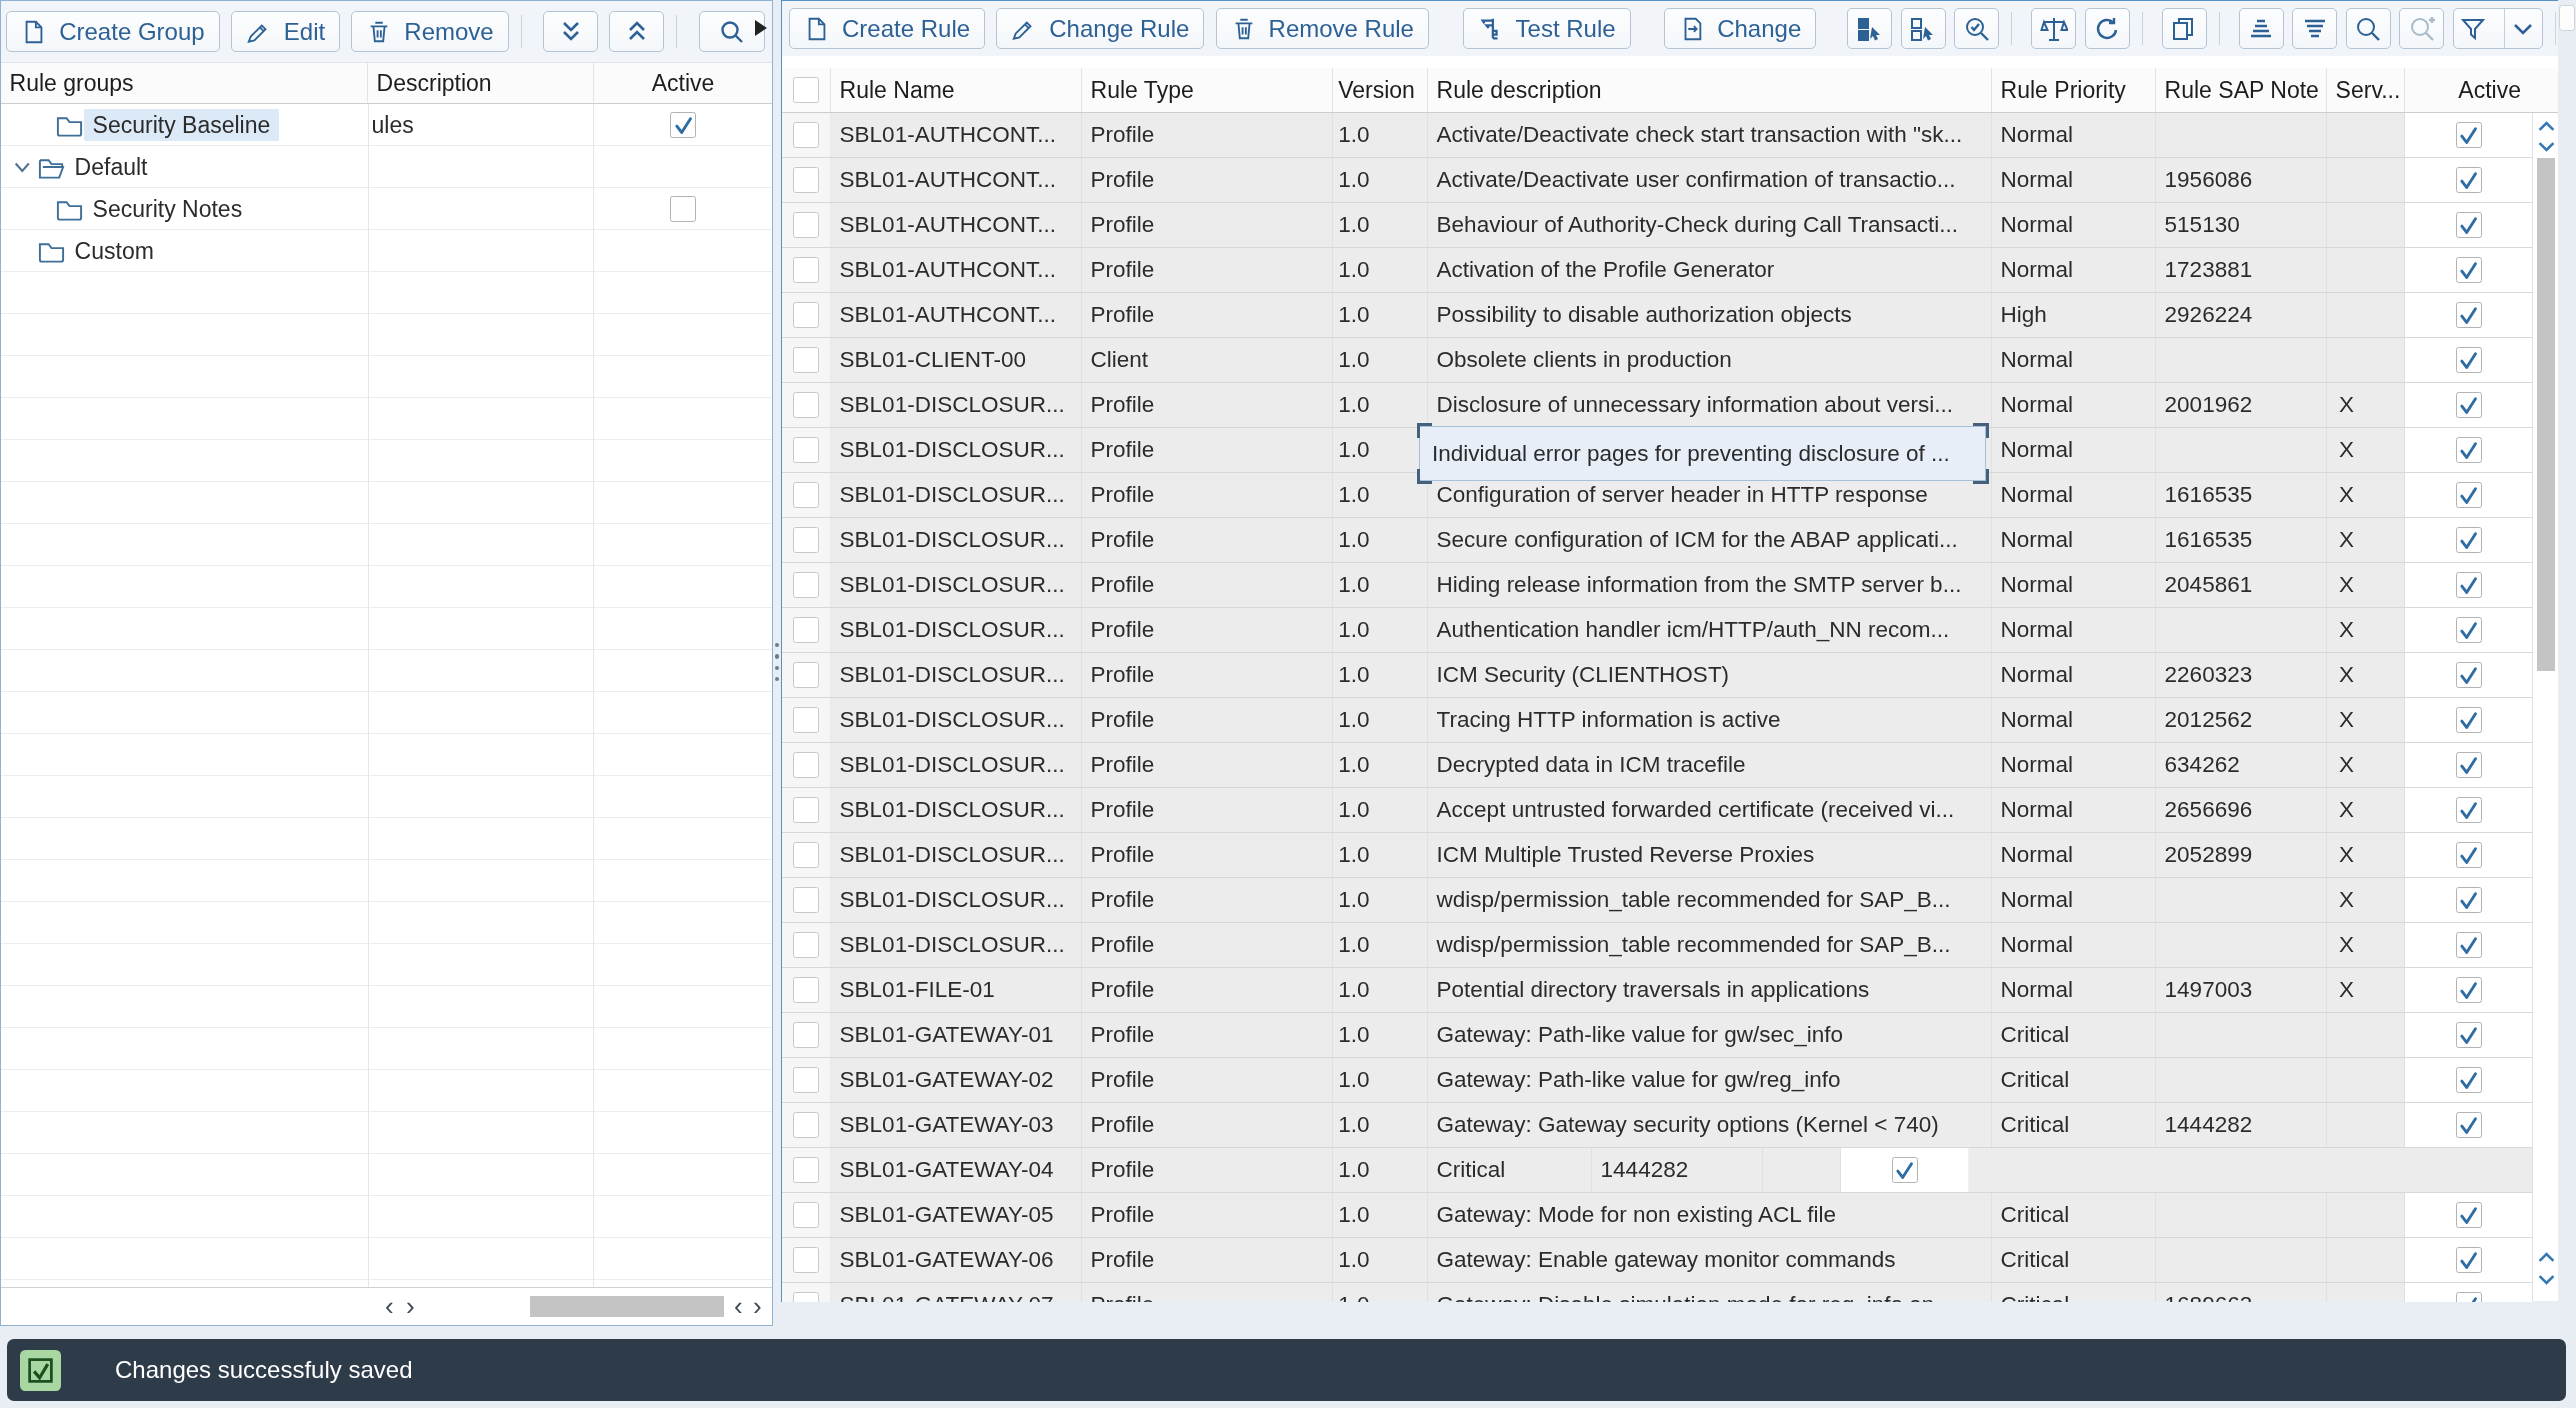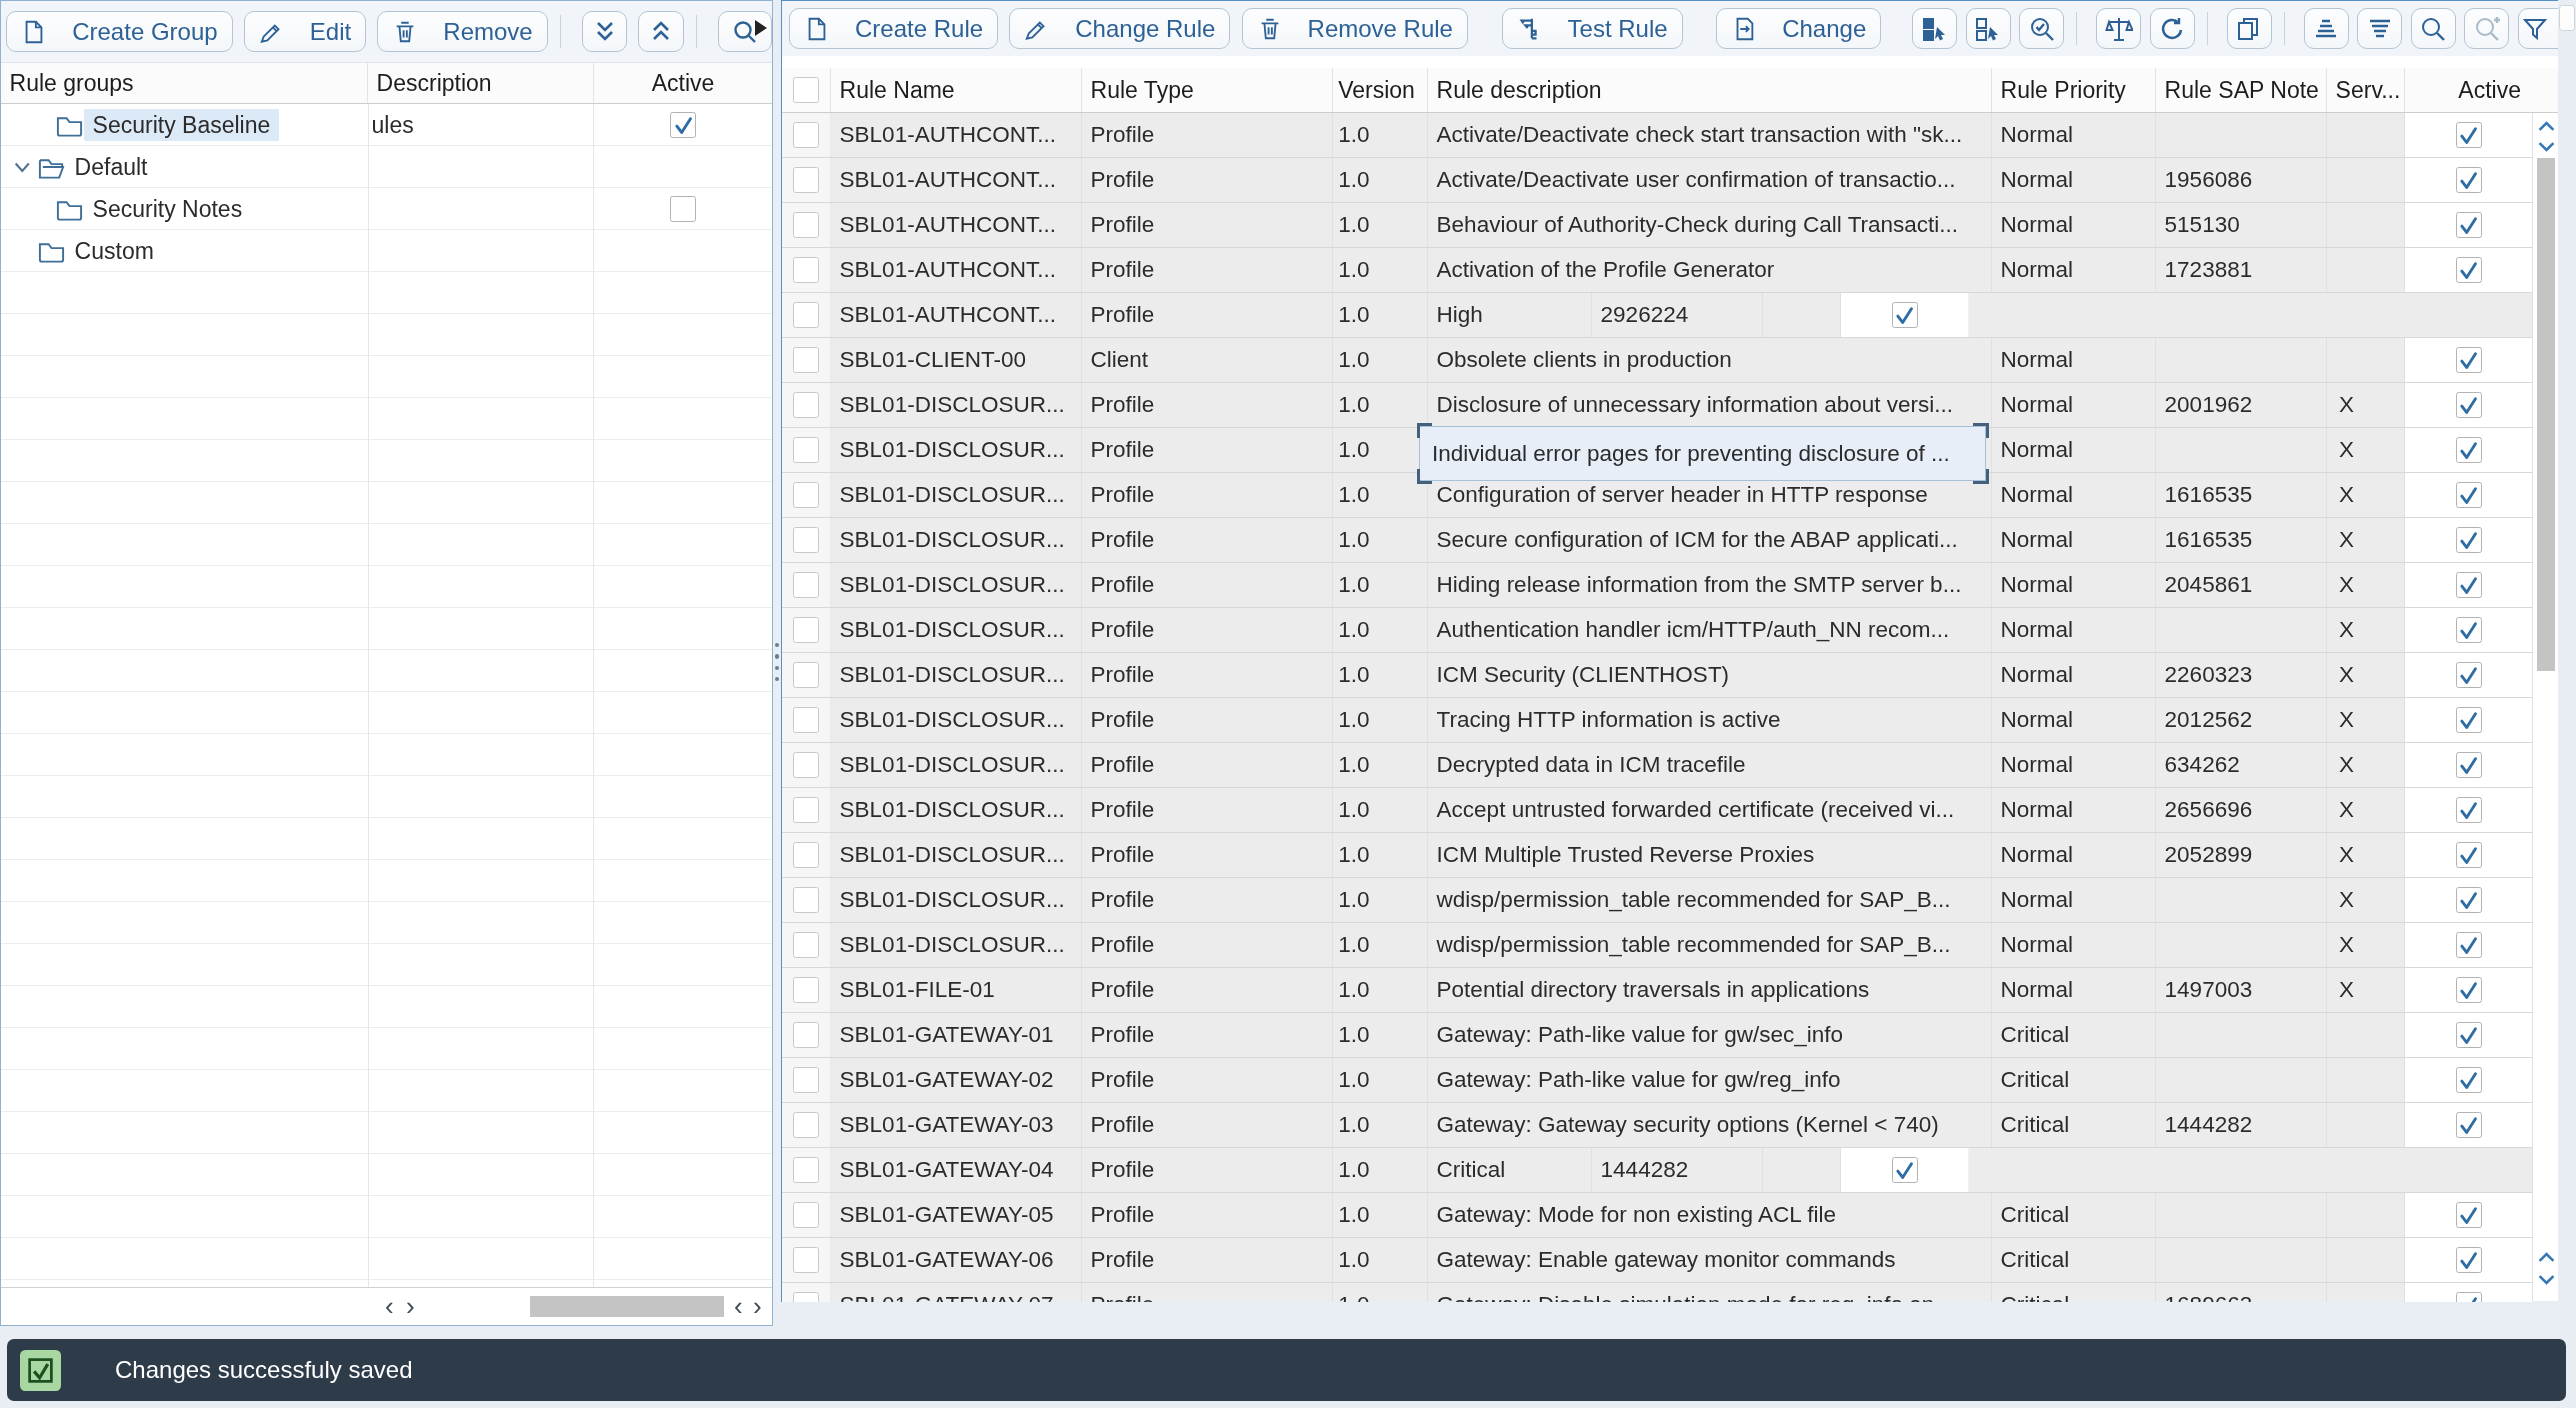--- a/index.html
+++ b/index.html
@@ -16,8 +16,8 @@
   .toolbar { display:flex; align-items:center; background:#f1f5f9; position:relative; }
   #left-panel  .toolbar { height:62px; border-bottom:0.9px solid #dde3e9; padding-left:5.2px; }
   #right-panel .toolbar { height:55px; padding-left:7px; }
-  .btn { display:flex; align-items:center; gap:25px; height:41px; padding:0 14px;
-         background:linear-gradient(#fcfdfe,#f4f7fa); border:0.9px solid #b4c4d2; border-radius:10px;
+  .btn { display:flex; align-items:center; gap:12px; height:41px; padding:0 14px;
+         background:linear-gradient(#fcfdfe,#f4f7fa); border:0.9px solid #b4c4d2; border-radius:5px;
          color:#2d6195; font-size:24px; white-space:nowrap; cursor:pointer; margin-left:11.2px; }
   .btn:first-child { margin-left:0; }
   .btn.icon-only { width:55px; justify-content:center; padding:0; }

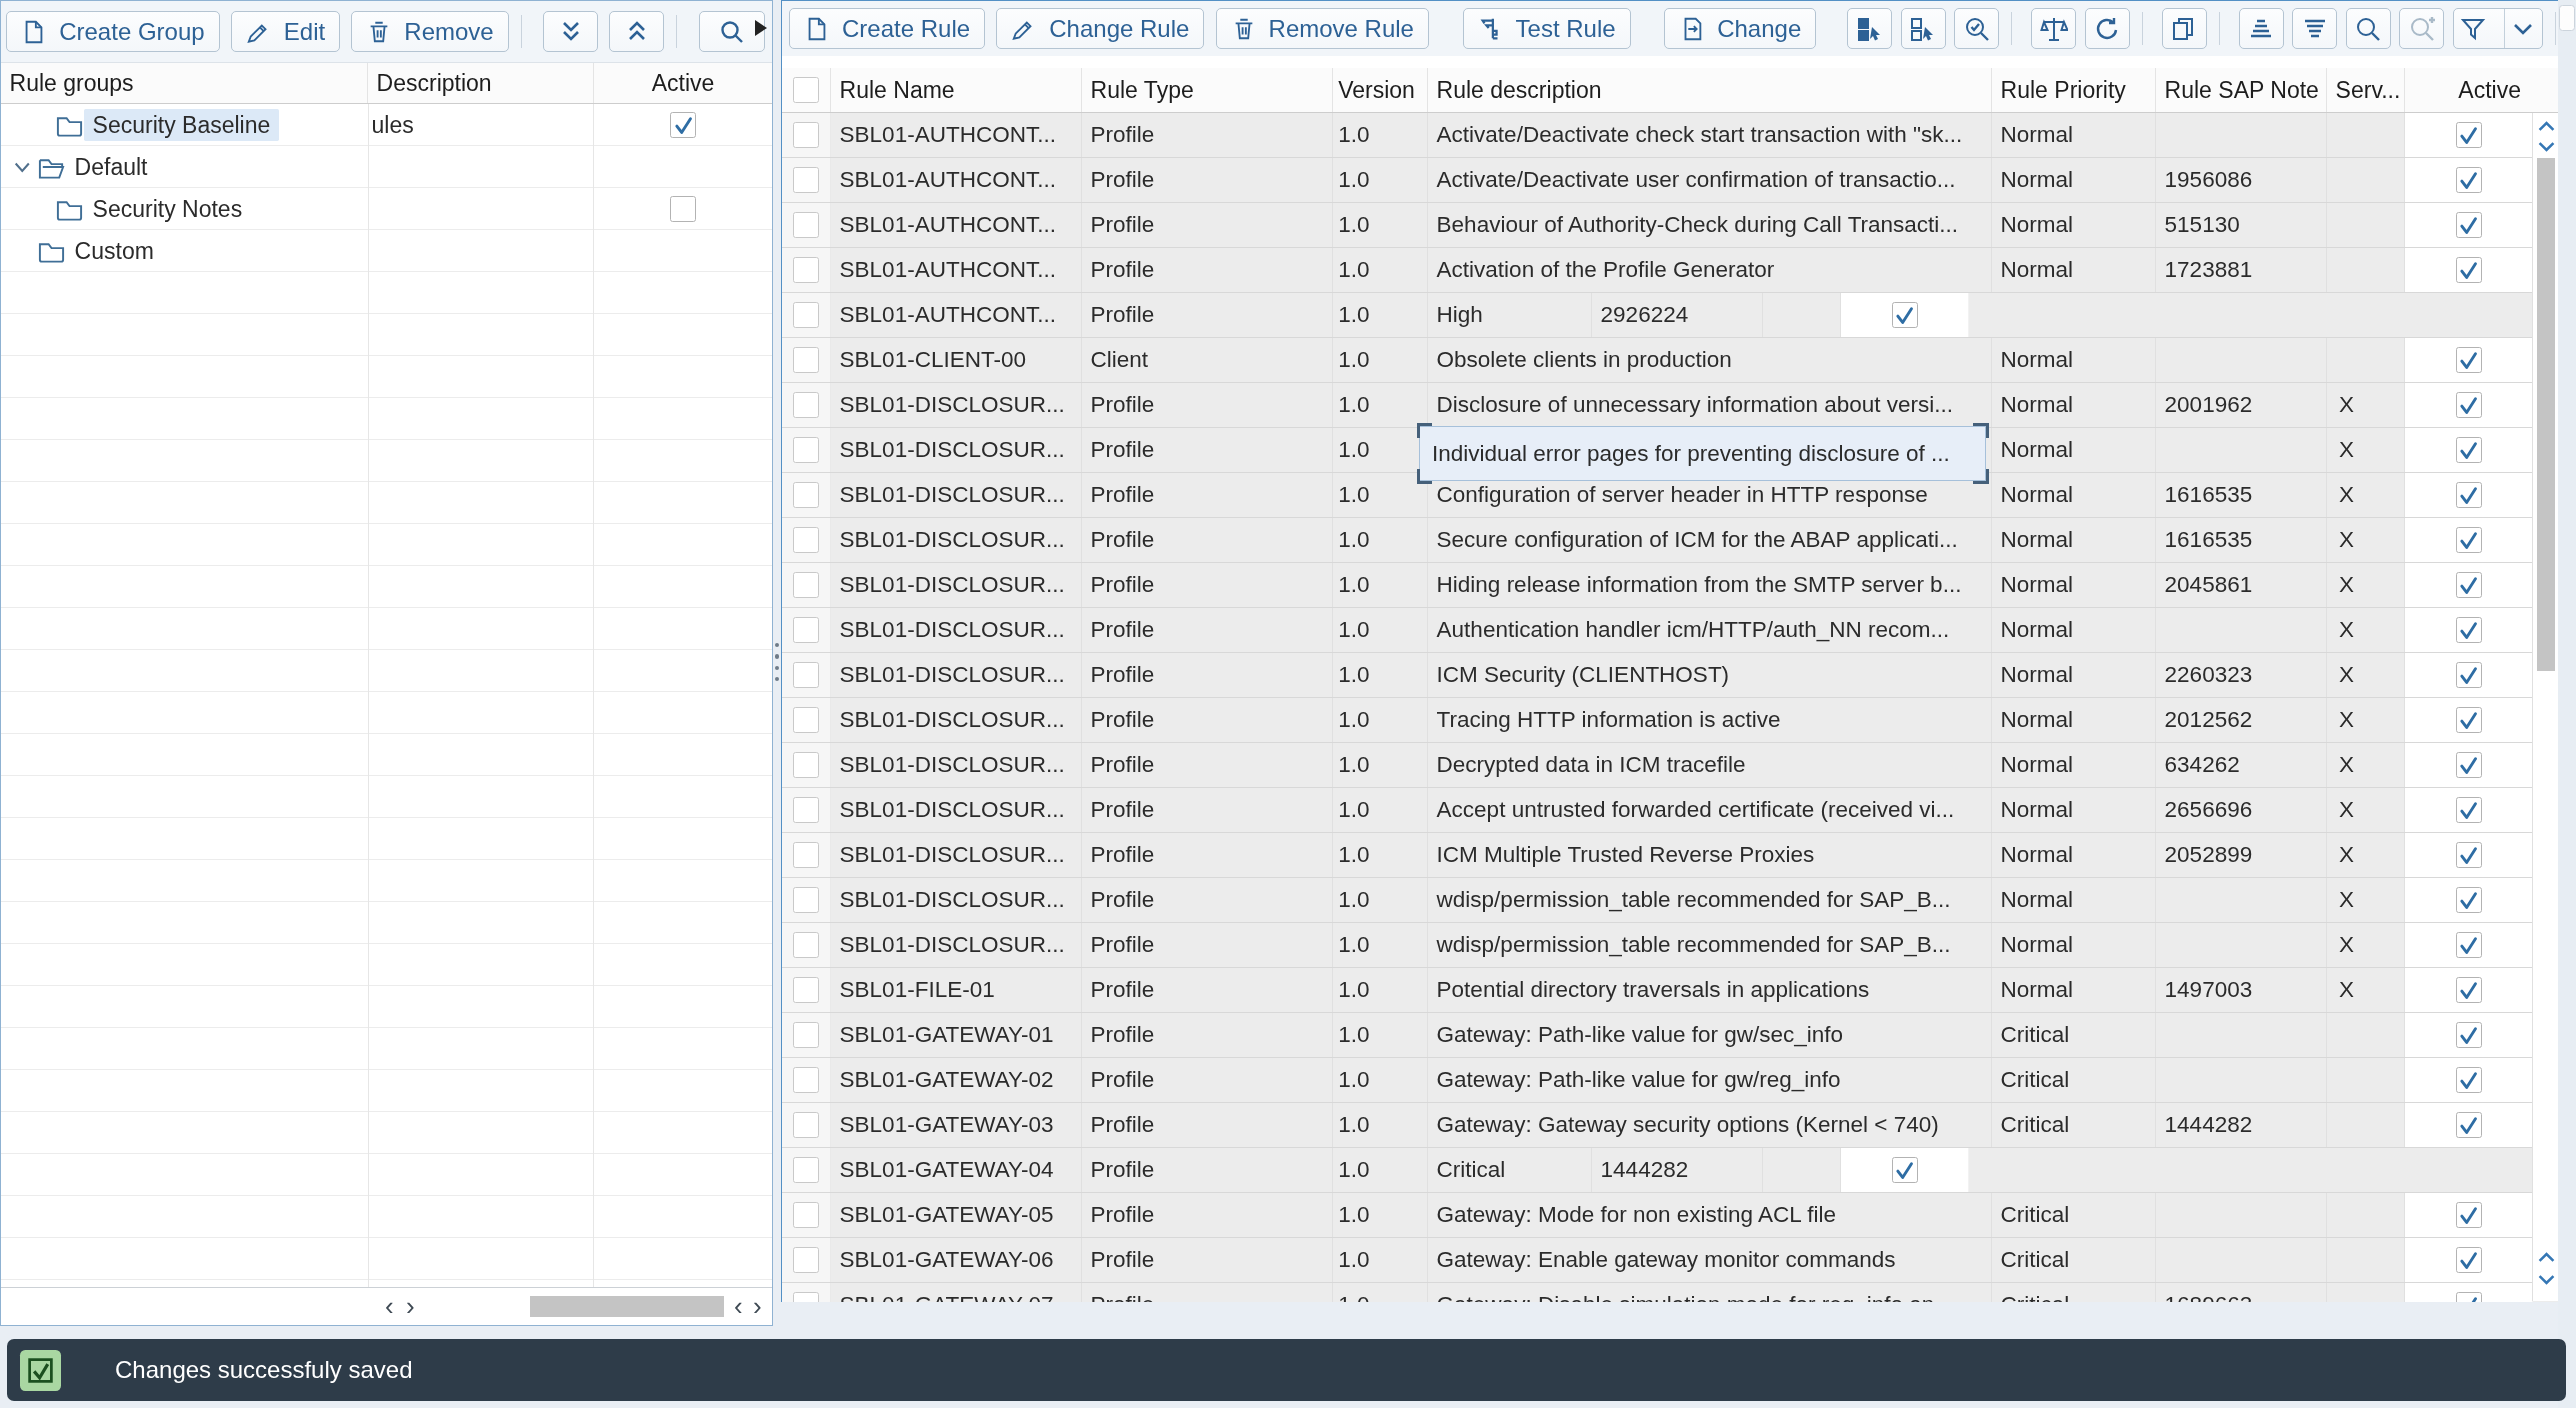--- a/index.html
+++ b/index.html
@@ -502,6 +502,7 @@
           <div class="rt-cell" style="width:251px">SBL01-AUTHCONT...</div>
           <div class="rt-cell" style="width:251px">Profile</div>
           <div class="rt-cell" style="width:95px; padding-left:5.2px">1.0</div>
+          <div class="rt-cell" style="width:564px">Possibility to disable authorization objects</div>
           <div class="rt-cell" style="width:164px">High</div>
           <div class="rt-cell" style="width:171px">2926224</div>
           <div class="rt-cell" style="width:78px; padding-left:12px"></div>

